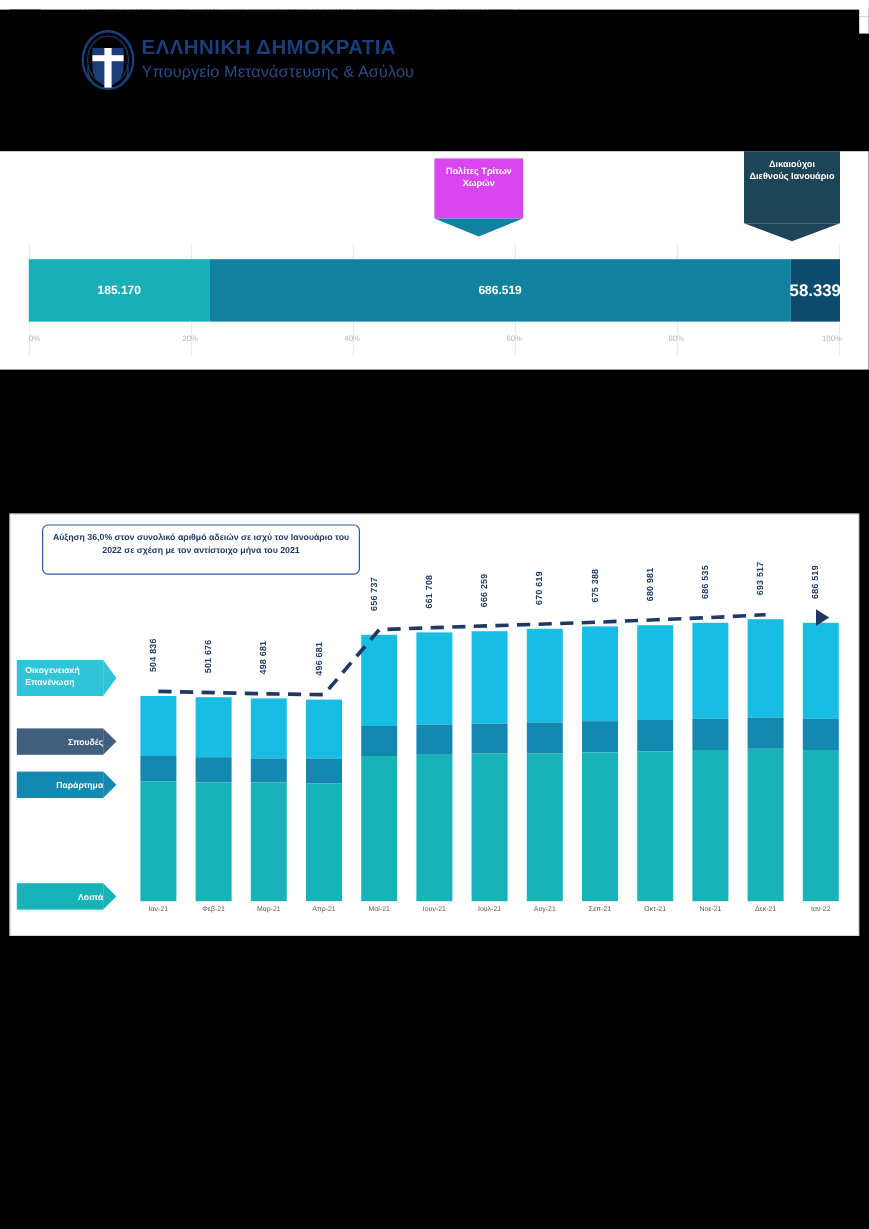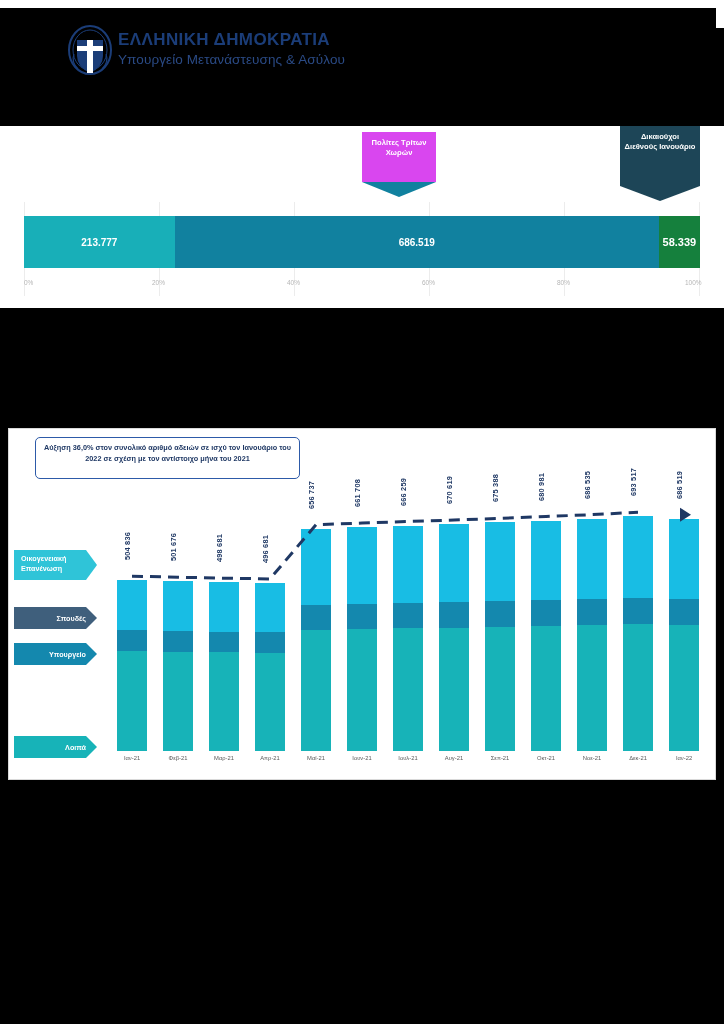--- a/index.html
+++ b/index.html
@@ -133,7 +133,7 @@
     </div>
 
     <div class="bar1">
-      <div class="seg s1" style="width:22.3%">213.777</div>
+      <div class="seg s1" style="width:22.3%">185.170</div>
       <div class="seg s2" style="width:71.6%">686.519</div>
       <div class="seg s3" style="width:6.1%">58.339</div>
     </div>

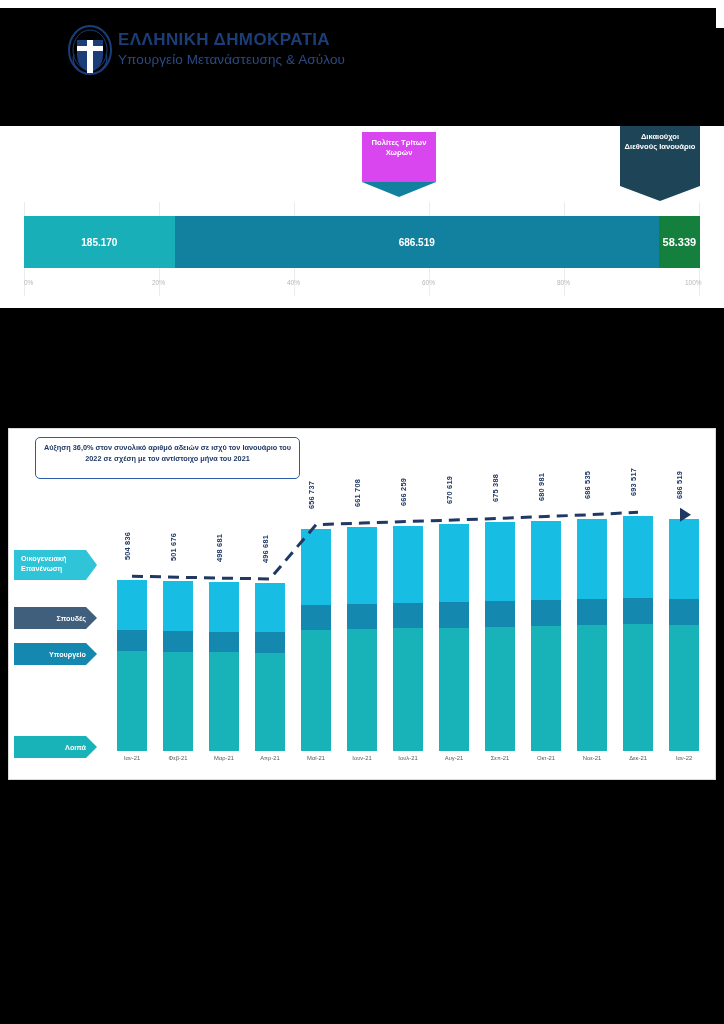--- a/index.html
+++ b/index.html
@@ -37,7 +37,7 @@
   .seg{display:flex;align-items:center;justify-content:center;color:#fff;font-size:10px;font-weight:bold;}
   .s1{background:#18afb8;}
   .s2{background:#11819f;}
-  .s3{background:#15803d;font-size:11px;}
+  .s3{background:#0c4a6e;font-size:14px;}
 
   .axis1{position:absolute;left:0;top:153px;width:724px;height:16px;}
   .axis1 span{position:absolute;font-size:6.5px;color:#b6b6b6;}

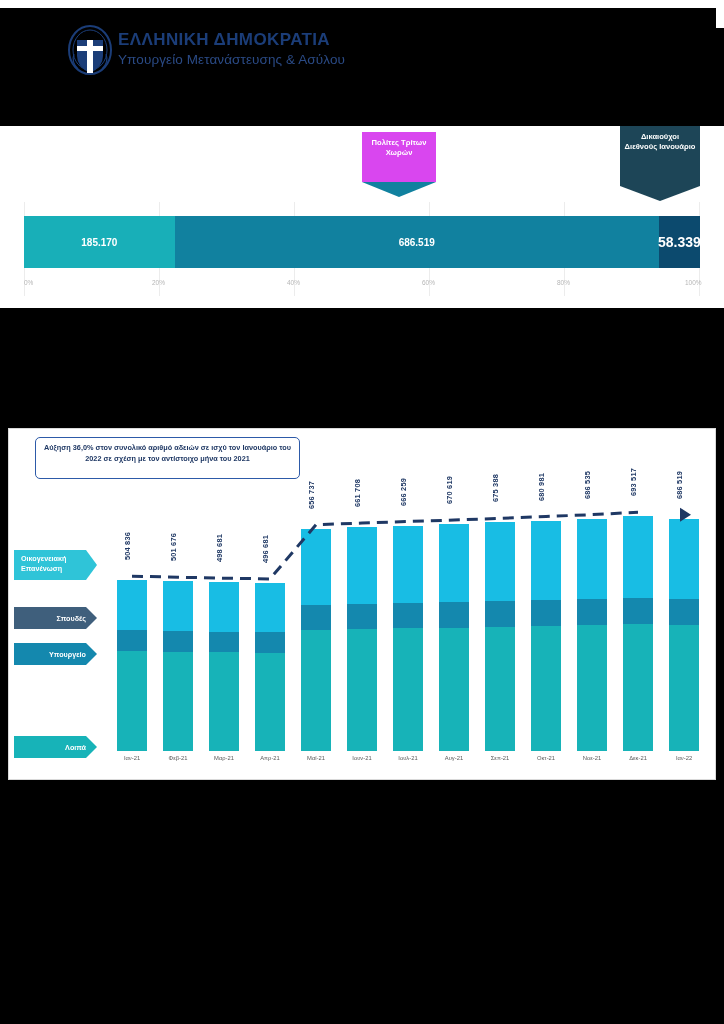--- a/index.html
+++ b/index.html
@@ -270,7 +270,7 @@
     <span class="ar"></span>
   </div>
   <div class="tag tag-emp">
-    <span>Υπουργείο</span>
+    <span>Παράρτημα</span>
     <span class="ar"></span>
   </div>
   <div class="tag tag-oth">

